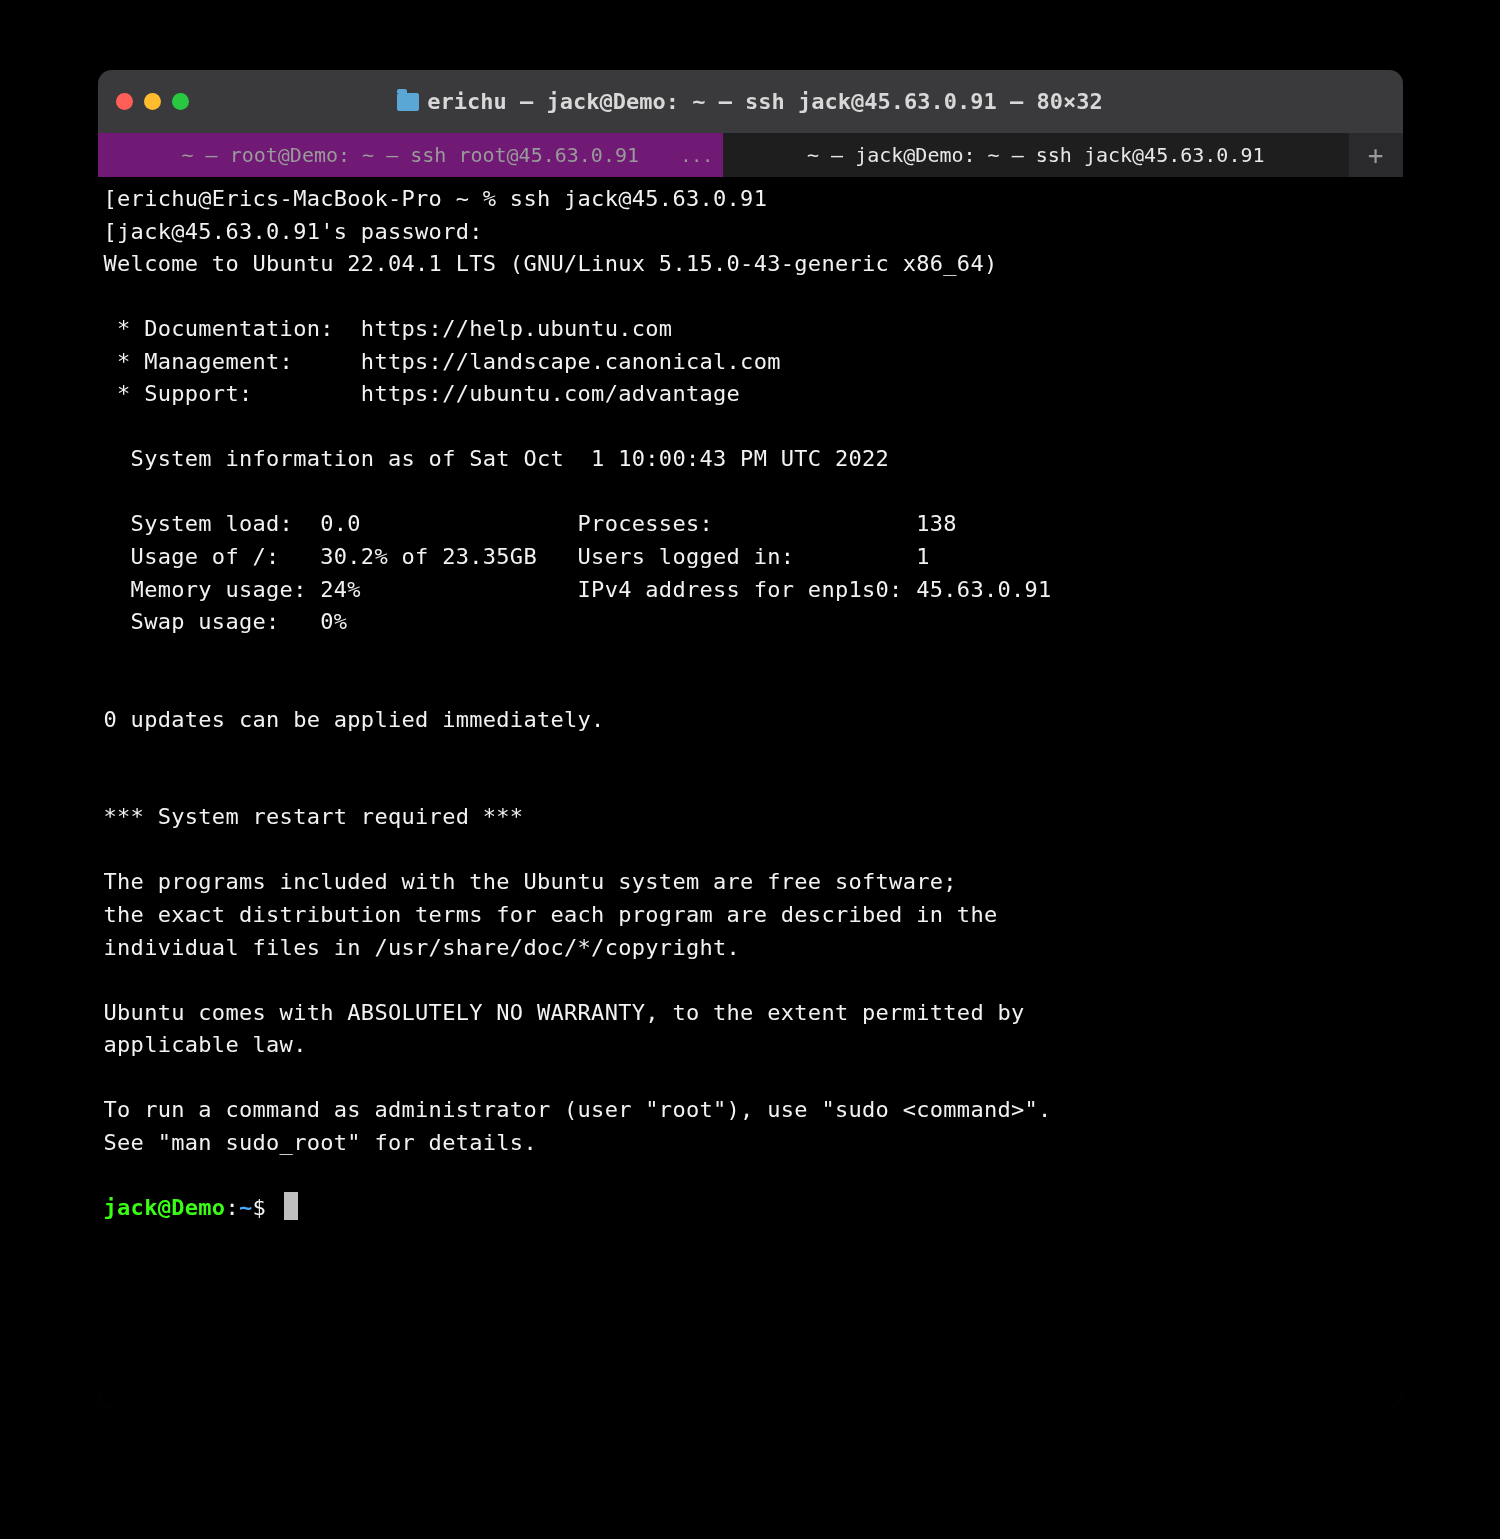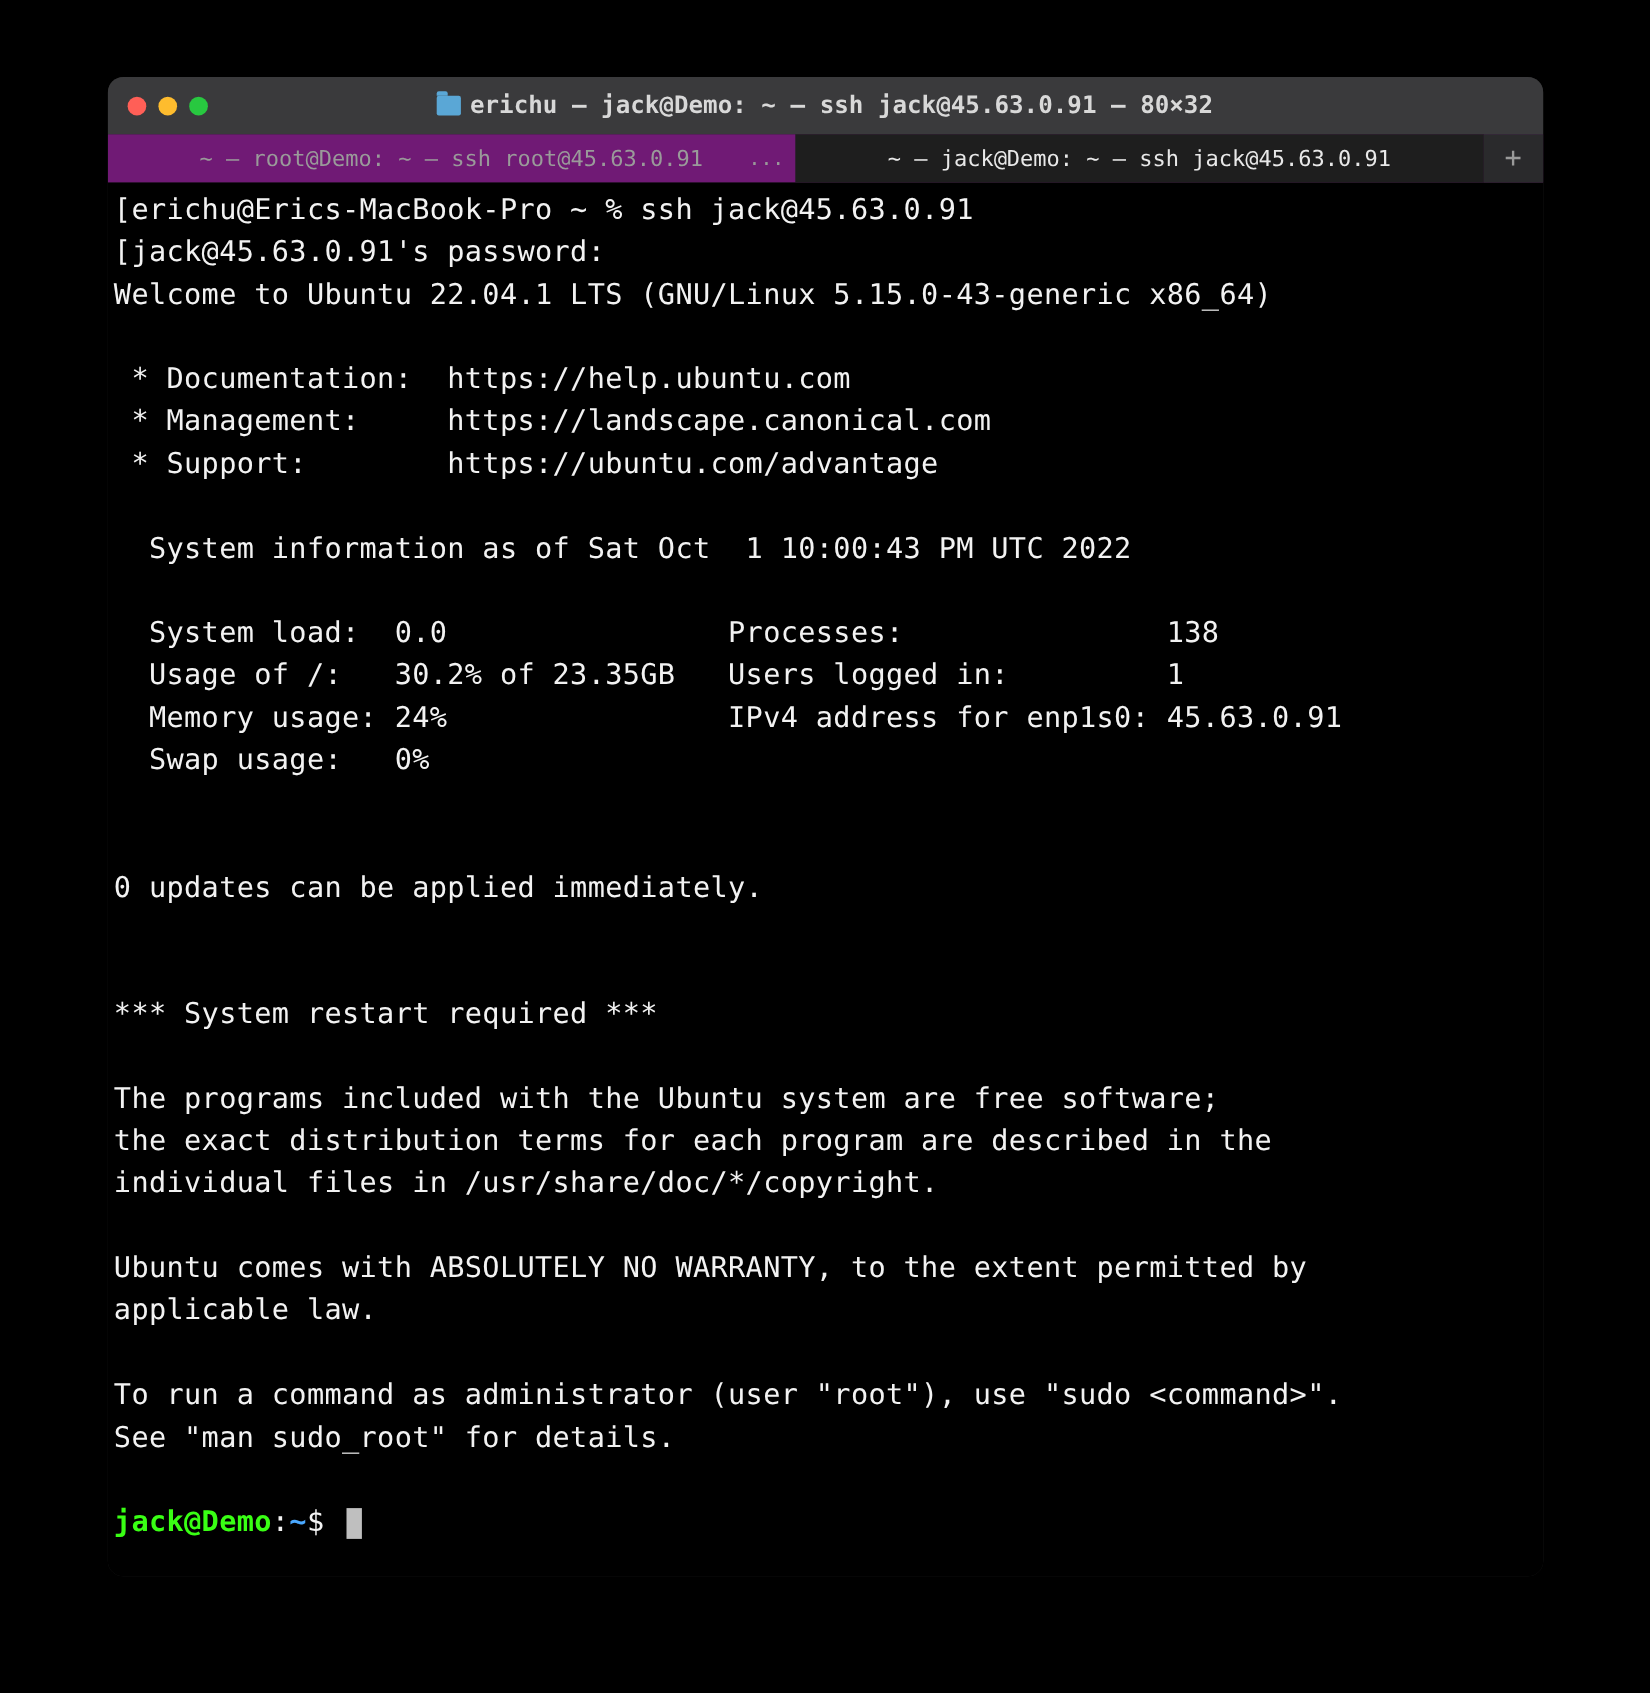--- a/index.html
+++ b/index.html
@@ -21,7 +21,7 @@
     box-shadow: 0 30px 80px rgba(0,0,0,0.8);
   }
   .titlebar {
-    height: 52px;
+    height: 63px;
     background: #3a3a3c;
     display: flex;
     align-items: center;

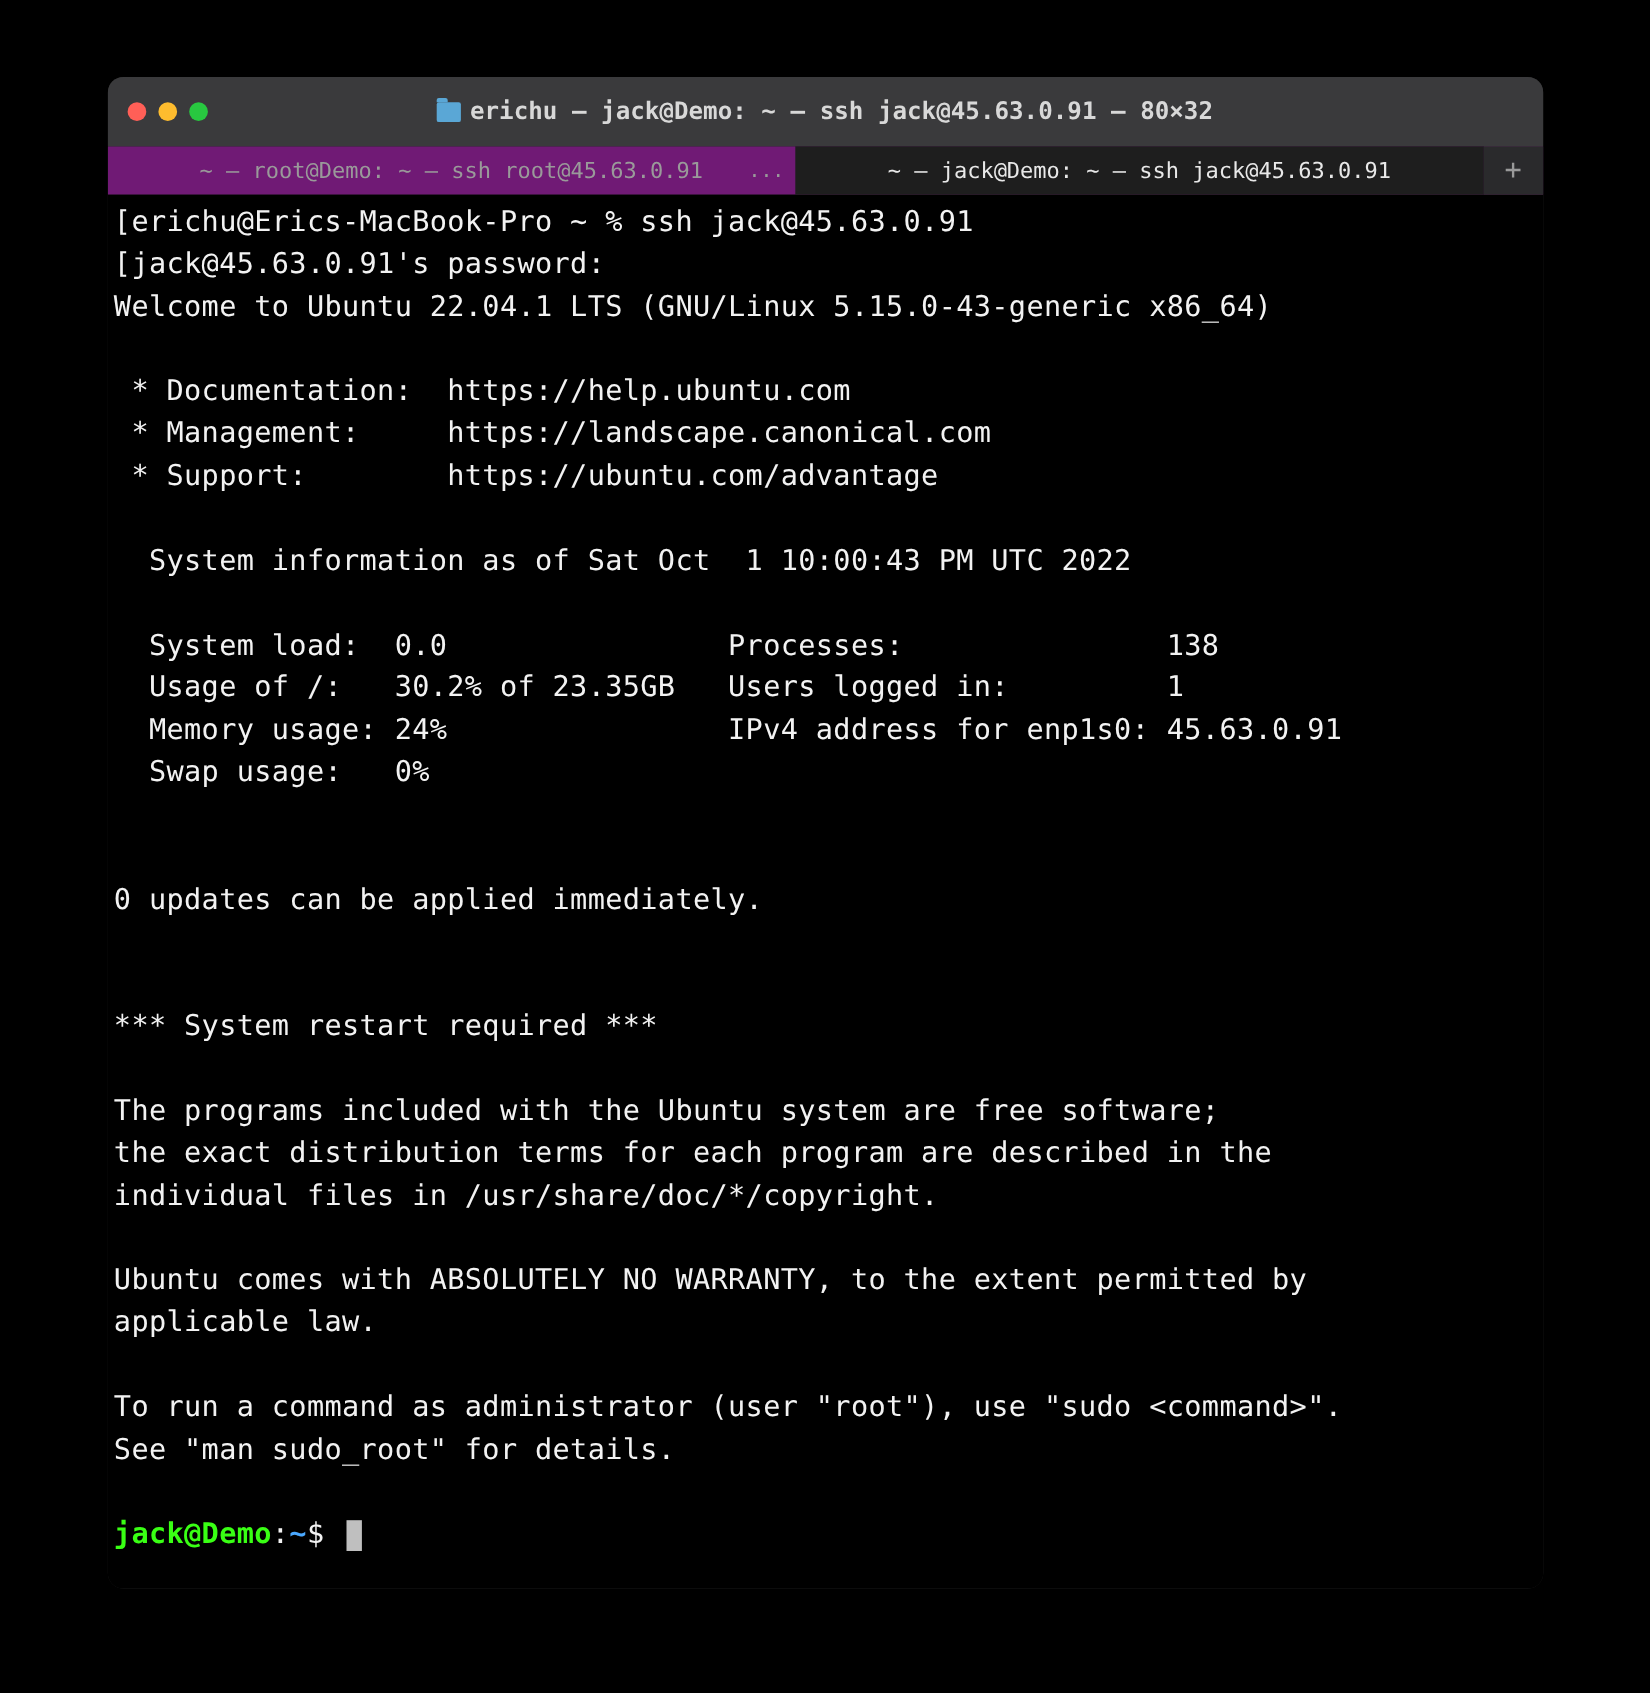--- a/index.html
+++ b/index.html
@@ -112,7 +112,7 @@
   .terminal {
     background: #000;
     color: #f2f2f2;
-    font-size: 26px;
+    font-size: 22px;
     line-height: 1.48;
     padding: 6px 6px 30px 6px;
     min-height: 1230px;

